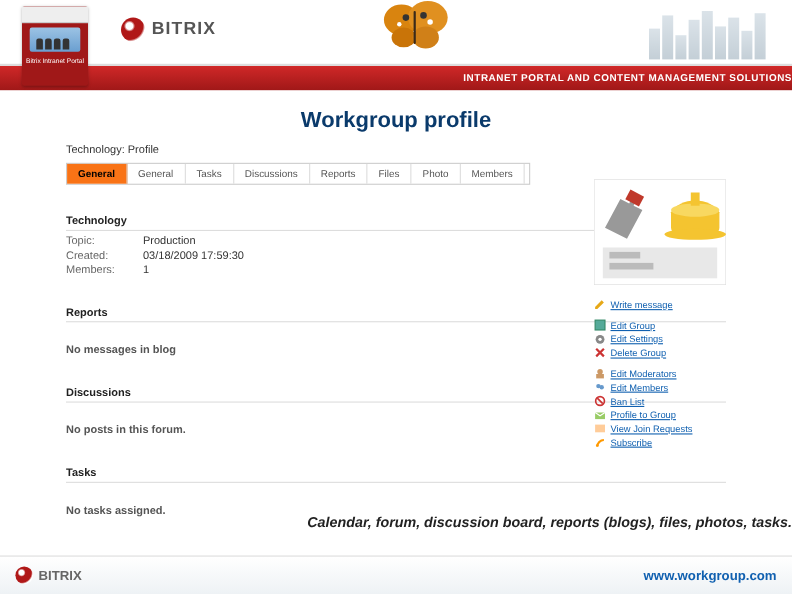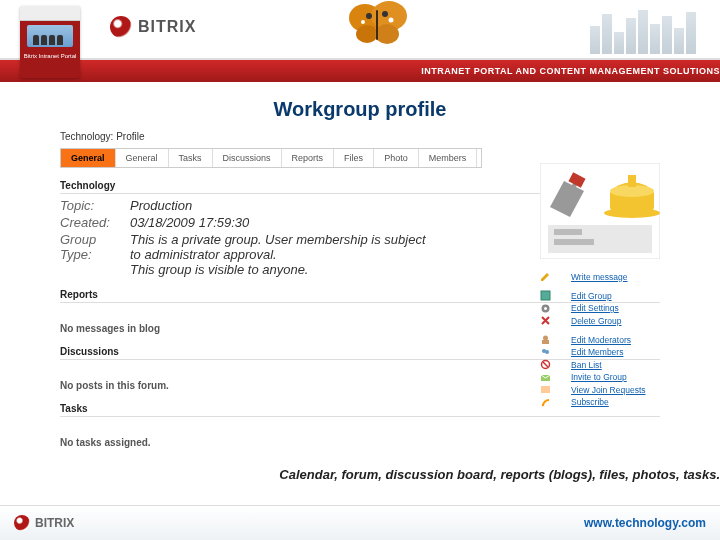--- a/index.html
+++ b/index.html
@@ -156,7 +156,7 @@
     font-size: 10px;
     font-weight: bold;
     color: #222;
-    margin-top: 12px;
+    margin-top: 28px;
     margin-bottom: 4px;
     border-bottom: 1px solid #ddd;
     padding-bottom: 2px;

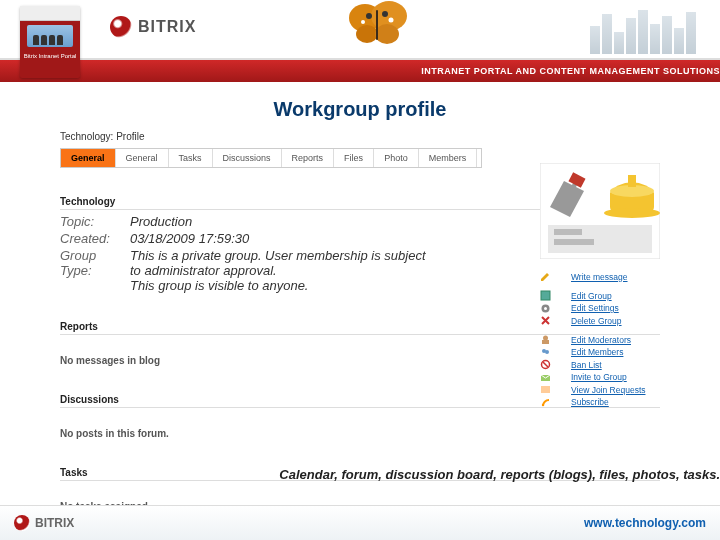--- a/index.html
+++ b/index.html
@@ -162,9 +162,8 @@
     padding-bottom: 2px;
   }
   .info-table {
-    font-size: 13px;
+    font-size: 10px;
     color: #555;
-    font-style: italic;
   }
   .info-table .row {
     display: flex;

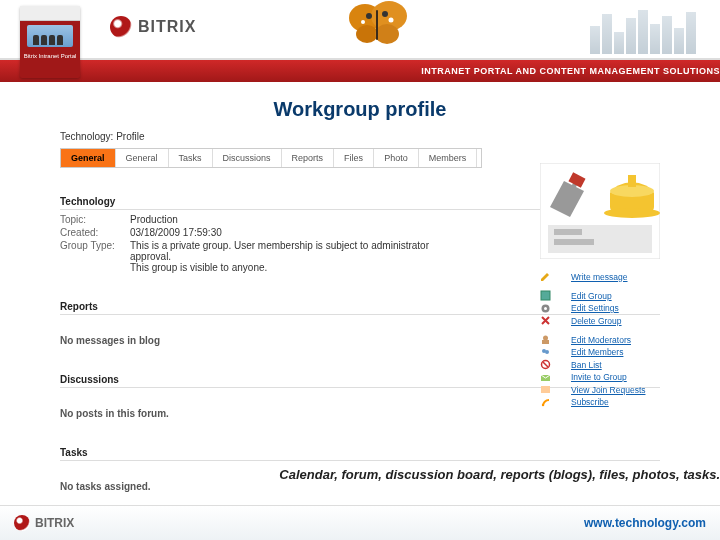--- a/index.html
+++ b/index.html
@@ -335,6 +335,10 @@
         <div class="value">03/18/2009 17:59:30</div>
       </div>
     <div class="row">
+        <div class="label">Members:</div>
+        <div class="value">1</div>
+      </div>
+    <div class="row">
         <div class="label">Group Type:</div>
         <div class="value" style="white-space:pre-line">This is a private group. User membership is subject to administrator approval.
 This group is visible to anyone.</div>

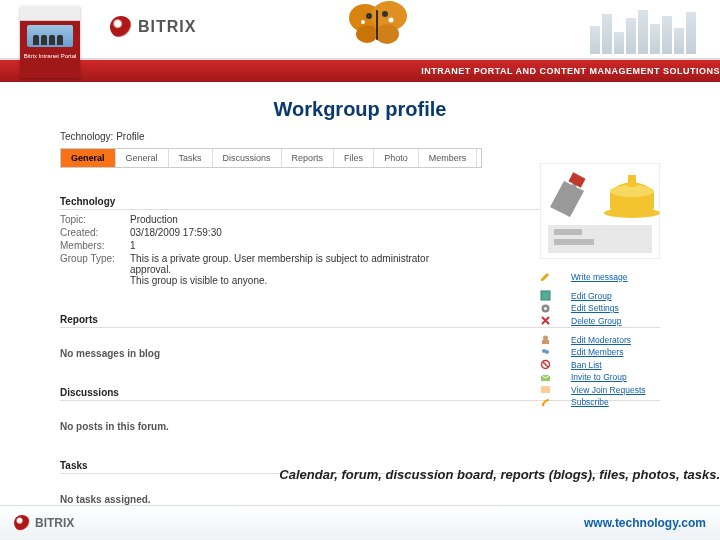--- a/index.html
+++ b/index.html
@@ -338,11 +338,6 @@
         <div class="label">Members:</div>
         <div class="value">1</div>
       </div>
-    <div class="row">
-        <div class="label">Group Type:</div>
-        <div class="value" style="white-space:pre-line">This is a private group. User membership is subject to administrator approval.
-This group is visible to anyone.</div>
-      </div>
   </div>
 
   <div class="section-head">Reports</div>

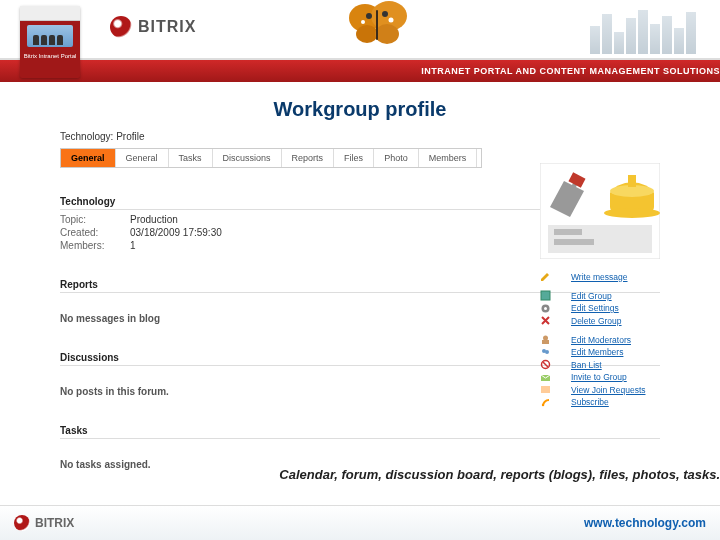--- a/index.html
+++ b/index.html
@@ -203,7 +203,7 @@
   .side-links .link {
     display: flex;
     align-items: center;
-    gap: 20px;
+    gap: 4px;
     margin-bottom: 1.5px;
     color: #1060b0;
     text-decoration: underline;

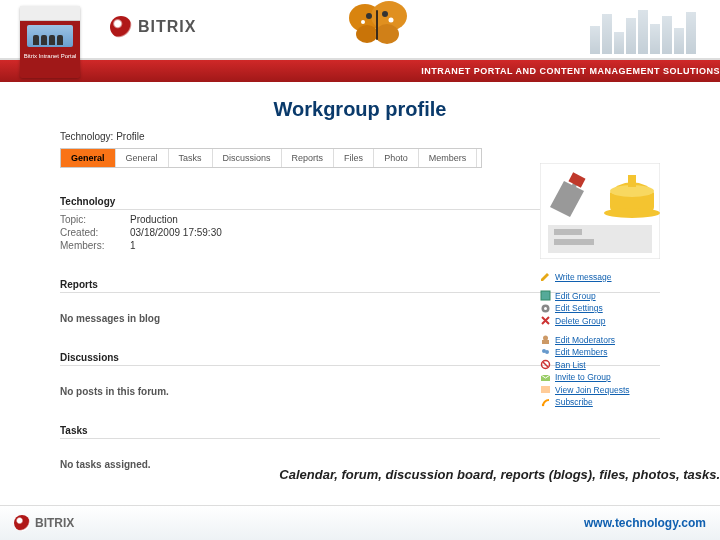--- a/index.html
+++ b/index.html
@@ -419,7 +419,7 @@
             <rect x="1" y="3" width="9" height="6" fill="#9c6"></rect>
             <path d="M1 3l4.5 3L10 3" stroke="#fff" fill="none"></path>
           </svg>
-          <span>Invite to Group</span>
+          <span>Profile to Group</span>
         </div>
       <div class="link">
           <svg class="ic" viewBox="0 0 11 11">

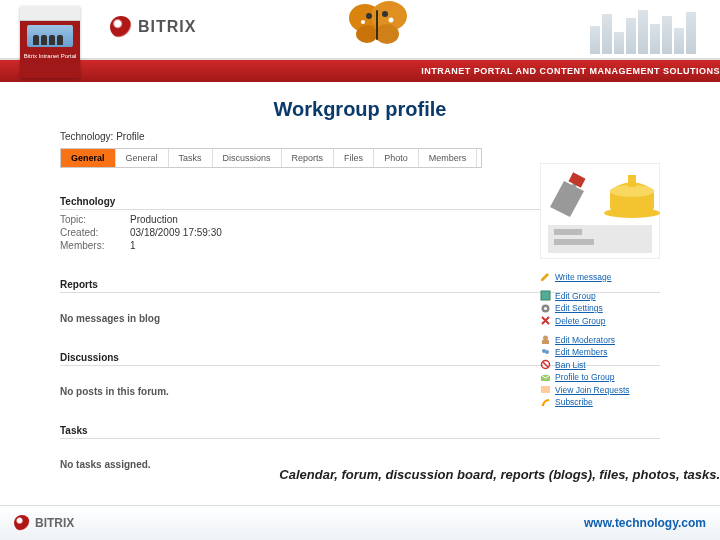--- a/index.html
+++ b/index.html
@@ -445,7 +445,7 @@
     <div class="flogo-swirl"></div>
     <div class="flogo-text">BITRIX</div>
   </div>
-  <div class="url">www.technology.com</div>
+  <div class="url">www.workgroup.com</div>
 </div>
 
 </body></html>

